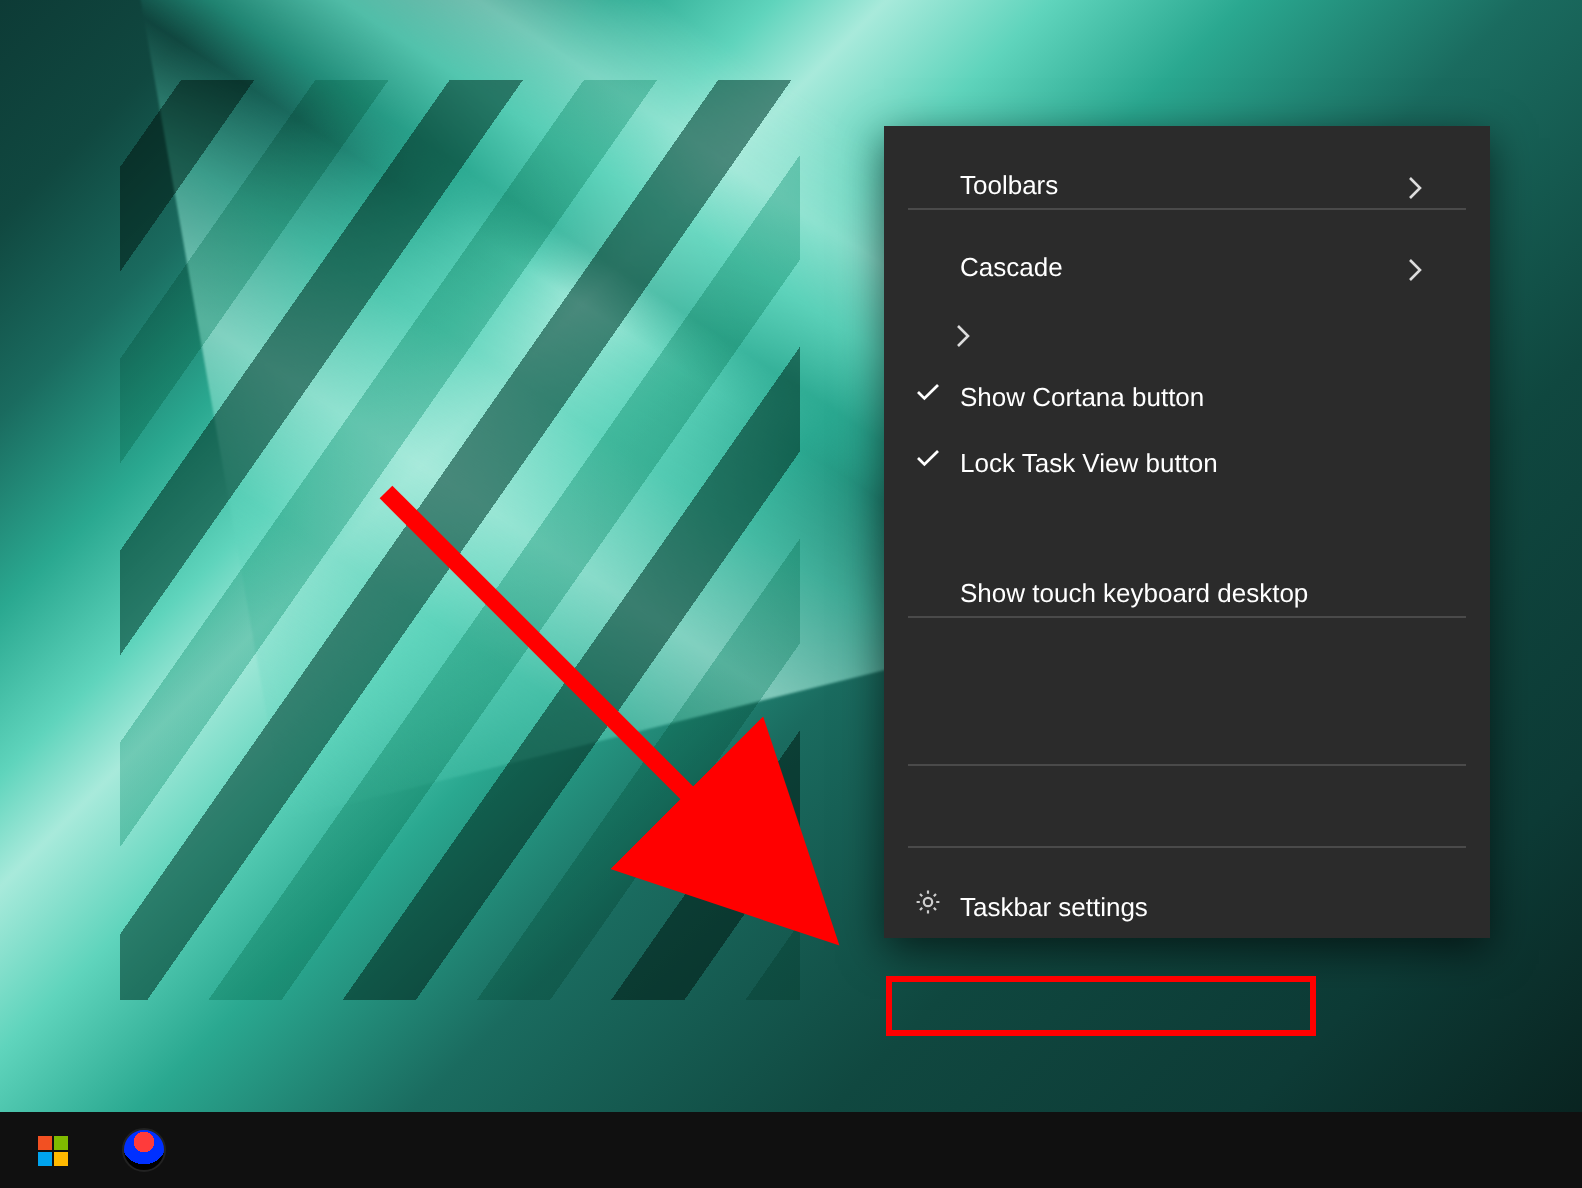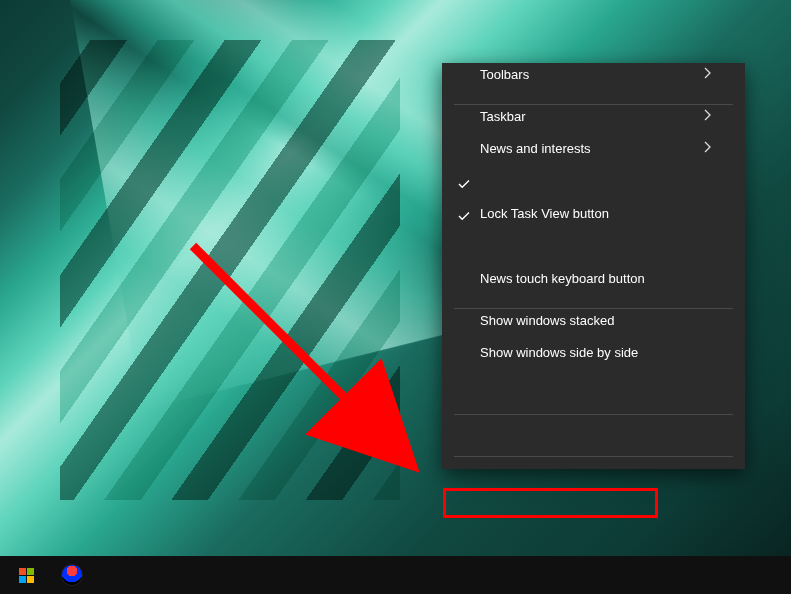--- a/index.html
+++ b/index.html
@@ -89,7 +89,7 @@
     }
     .menu-item {
       display: flex;
-      align-items: flex-start;
+      align-items: flex-end;
       height: 32.5px;
       padding: 0 31px 0 12px;
       cursor: default;

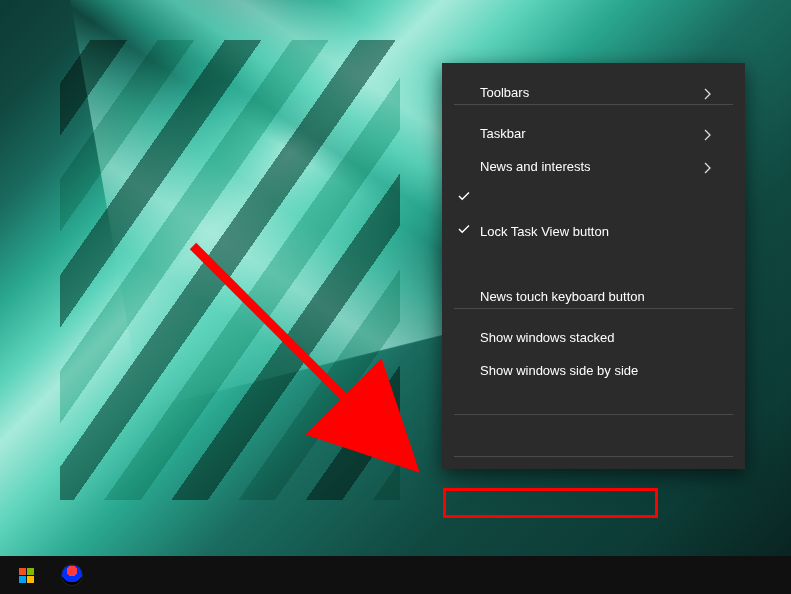--- a/index.html
+++ b/index.html
@@ -140,7 +140,7 @@
   <div class="sep"></div>
   <div class="menu-item">
     <span class="mi-icon"></span>
-    <span class="mi-label">Taskbar</span>
+    <span class="mi-label">Cascade</span>
     <span class="mi-arrow">
         <svg width="8" height="12" viewBox="0 0 8 12">
           <path d="M2 1l5 5-5 5" stroke="#ddd" stroke-width="1.3" fill="none"></path>

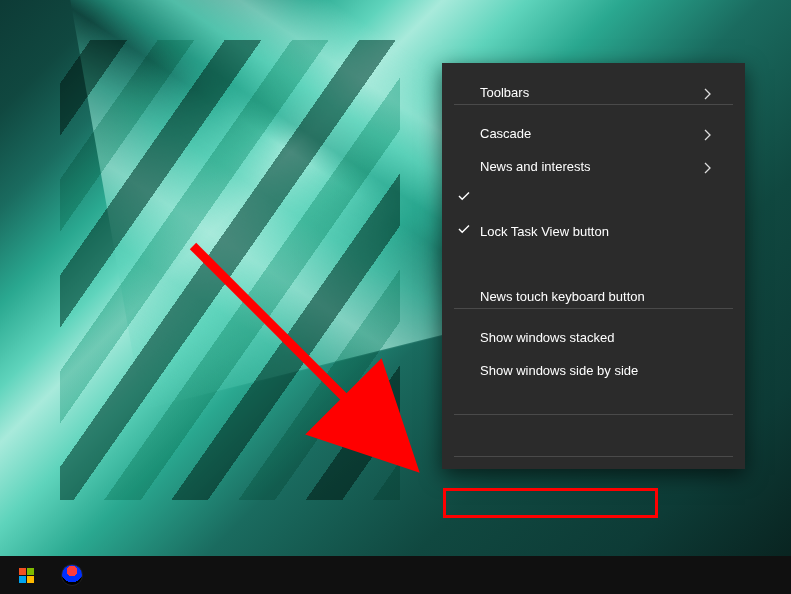--- a/index.html
+++ b/index.html
@@ -149,7 +149,6 @@
   </div>
   <div class="menu-item">
     <span class="mi-icon"></span>
-    <span class="mi-label">News and interests</span>
     <span class="mi-arrow">
         <svg width="8" height="12" viewBox="0 0 8 12">
           <path d="M2 1l5 5-5 5" stroke="#ddd" stroke-width="1.3" fill="none"></path>

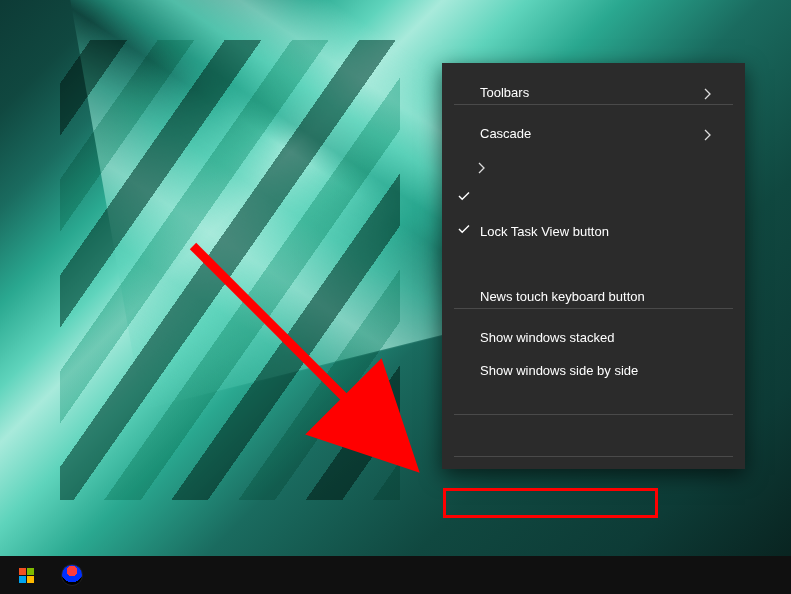--- a/index.html
+++ b/index.html
@@ -161,6 +161,7 @@
           <path d="M2 7l3.2 3.2L12 3.5" stroke="#fff" stroke-width="1.4" fill="none"></path>
         </svg>
       </span>
+    <span class="mi-label">Show Cortana button</span>
   </div>
   <div class="menu-item">
     <span class="mi-icon">

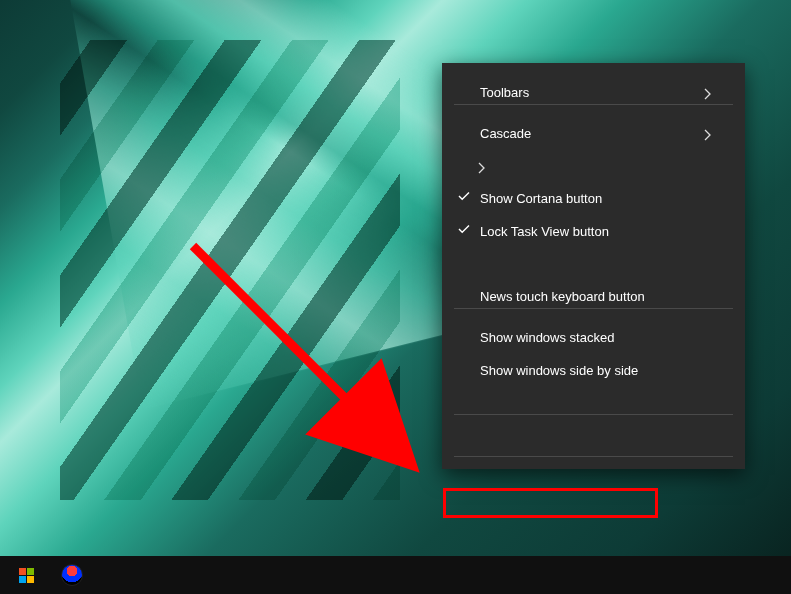--- a/index.html
+++ b/index.html
@@ -176,7 +176,7 @@
   </div>
   <div class="menu-item">
     <span class="mi-icon"></span>
-    <span class="mi-label">News touch keyboard button</span>
+    <span class="mi-label">Show touch keyboard desktop</span>
   </div>
 
   <div class="sep"></div>

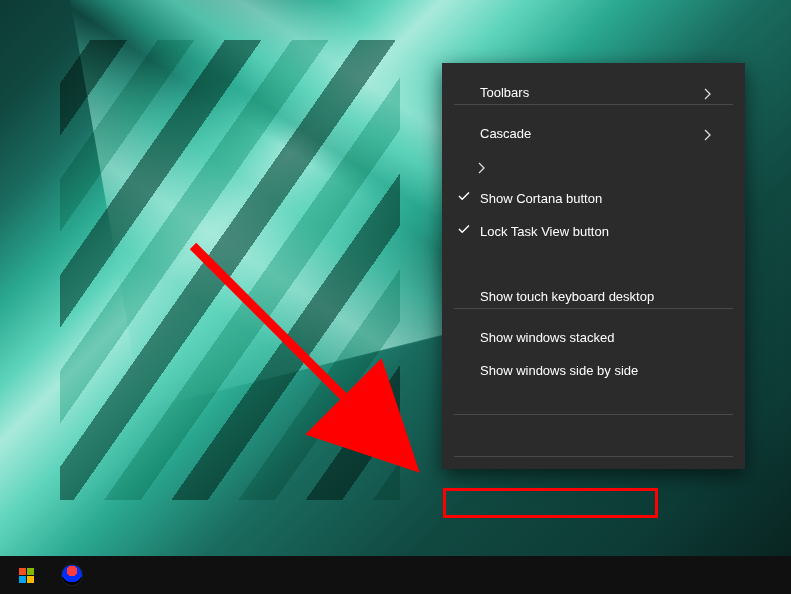--- a/index.html
+++ b/index.html
@@ -183,7 +183,6 @@
 
   <div class="menu-item">
     <span class="mi-icon"></span>
-    <span class="mi-label">Show windows stacked</span>
   </div>
   <div class="menu-item">
     <span class="mi-icon"></span>

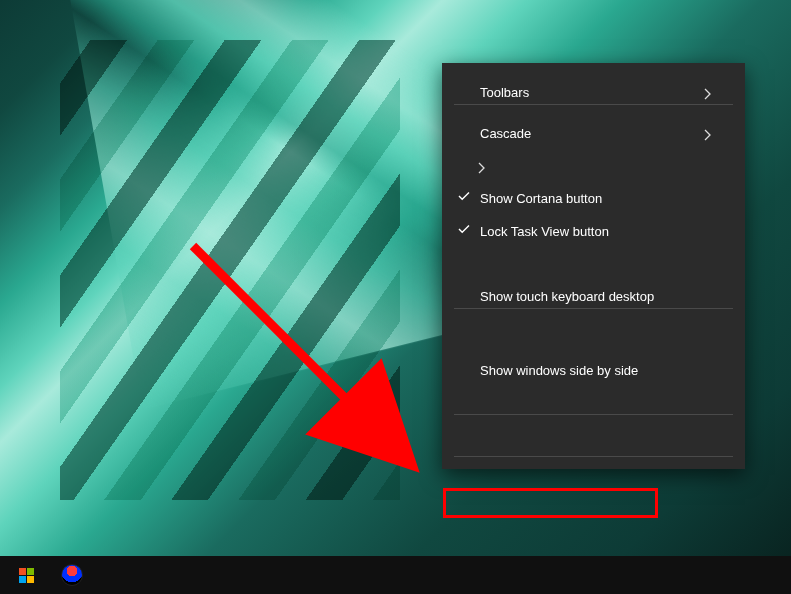--- a/index.html
+++ b/index.html
@@ -186,10 +186,6 @@
   </div>
   <div class="menu-item">
     <span class="mi-icon"></span>
-    <span class="mi-label">Show windows side by side</span>
-  </div>
-  <div class="menu-item">
-    <span class="mi-icon"></span>
   </div>
 
   <div class="sep"></div>

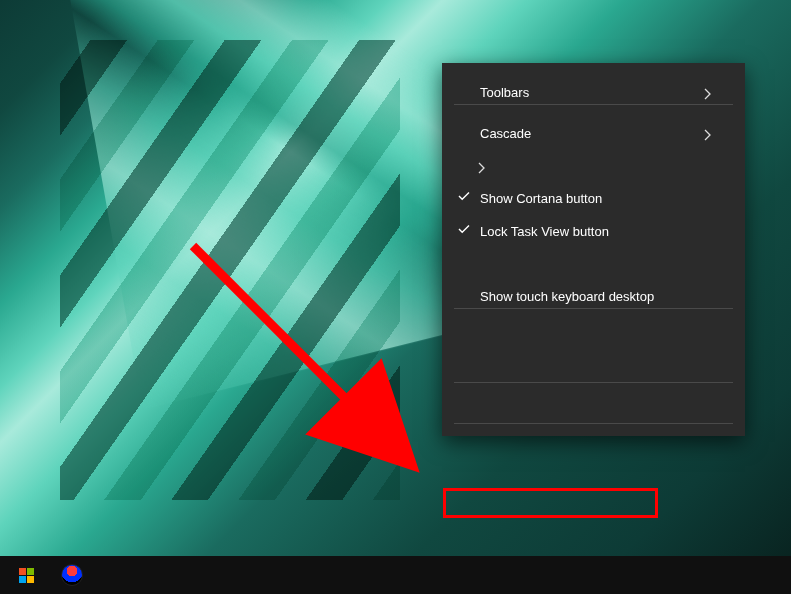--- a/index.html
+++ b/index.html
@@ -196,6 +196,15 @@
 
   <div class="sep"></div>
 
+  <div class="menu-item">
+    <span class="mi-icon">
+        <svg width="14" height="14" viewBox="0 0 14 14">
+          <circle cx="7" cy="7" r="2.1" fill="none" stroke="#ccc" stroke-width="1.1"></circle>
+          <path d="M7 1.3v1.6M7 11.1v1.6M1.3 7h1.6M11.1 7h1.6M3 3l1.1 1.1M9.9 9.9L11 11M11 3l-1.1 1.1M4.1 9.9L3 11" stroke="#ccc" stroke-width="1.1"></path>
+        </svg>
+      </span>
+    <span class="mi-label">Taskbar settings</span>
+  </div>
 </div>
 
 <div class="highlight-box" style="left:443px; top:488px; width:215px; height:30px;"></div>

